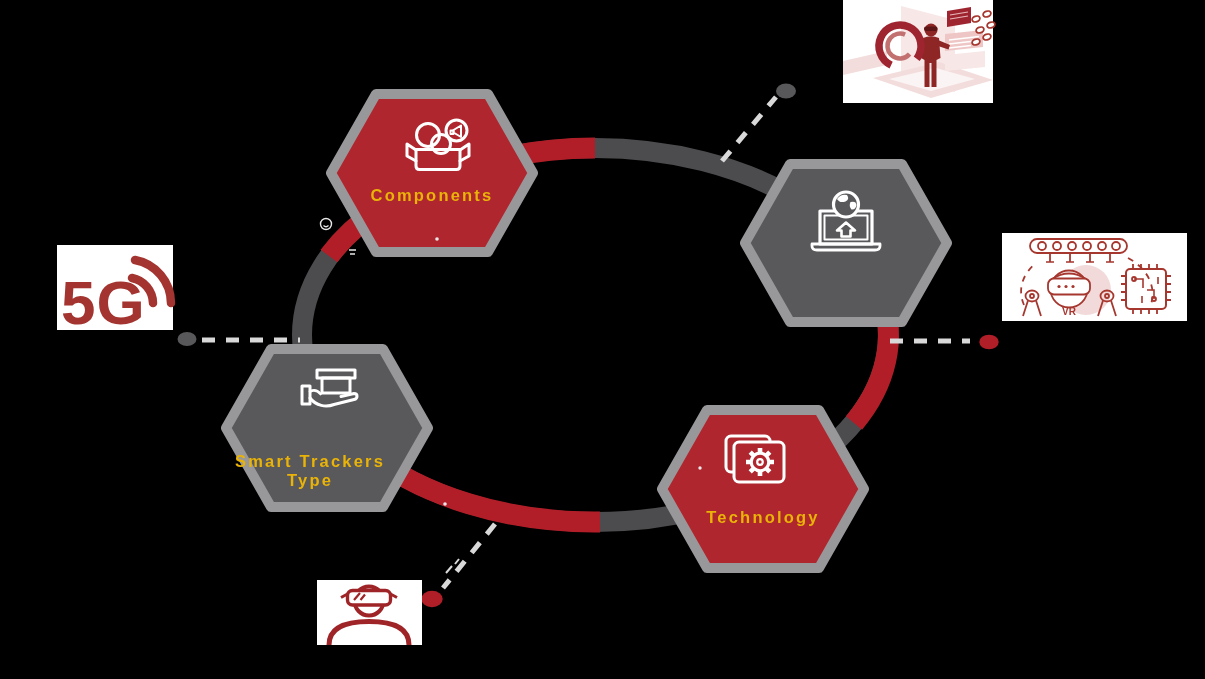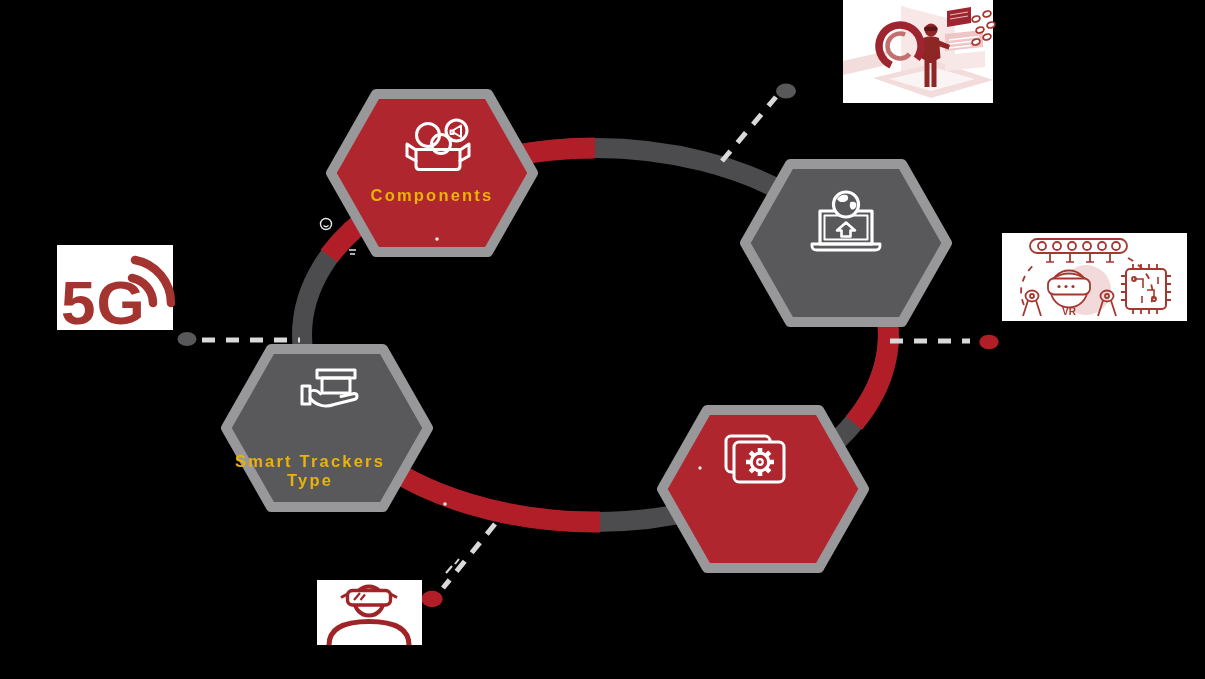--- a/index.html
+++ b/index.html
@@ -200,6 +200,7 @@
   </svg>
 
   <div class="node-label" style="left:337px;top:186px;width:190px;">Components</div>
+  <div class="node-label" style="left:668px;top:508px;width:190px;">Technology</div>
   <div class="node-label" style="left:227px;top:424px;width:166px;margin-top:28px;">Smart Trackers Type</div>
 </div>
 

